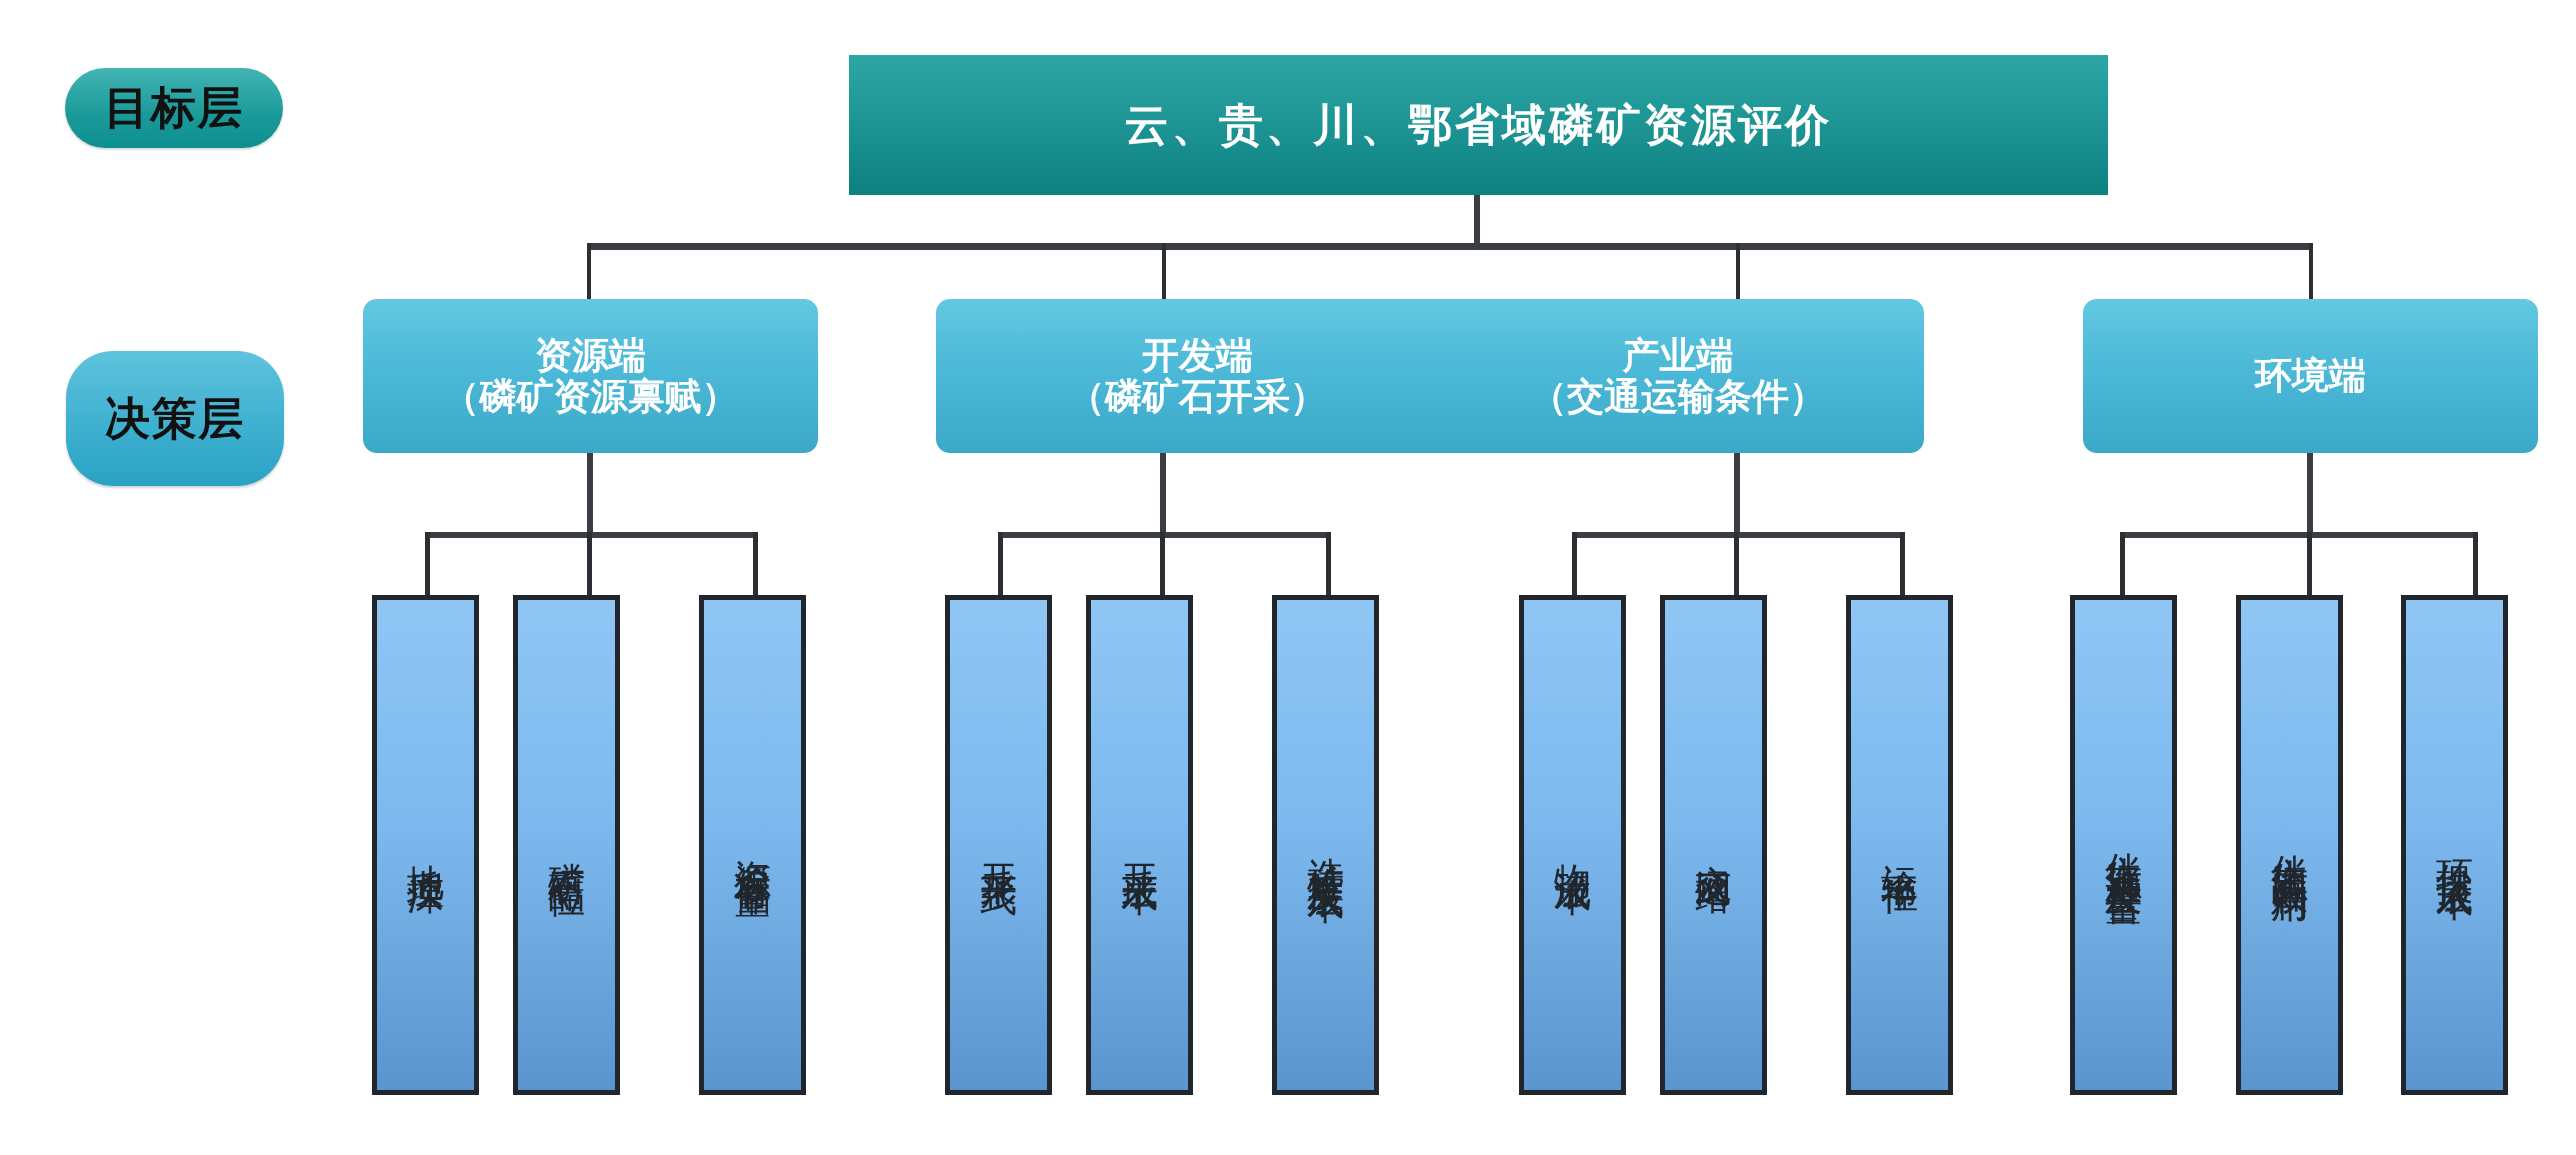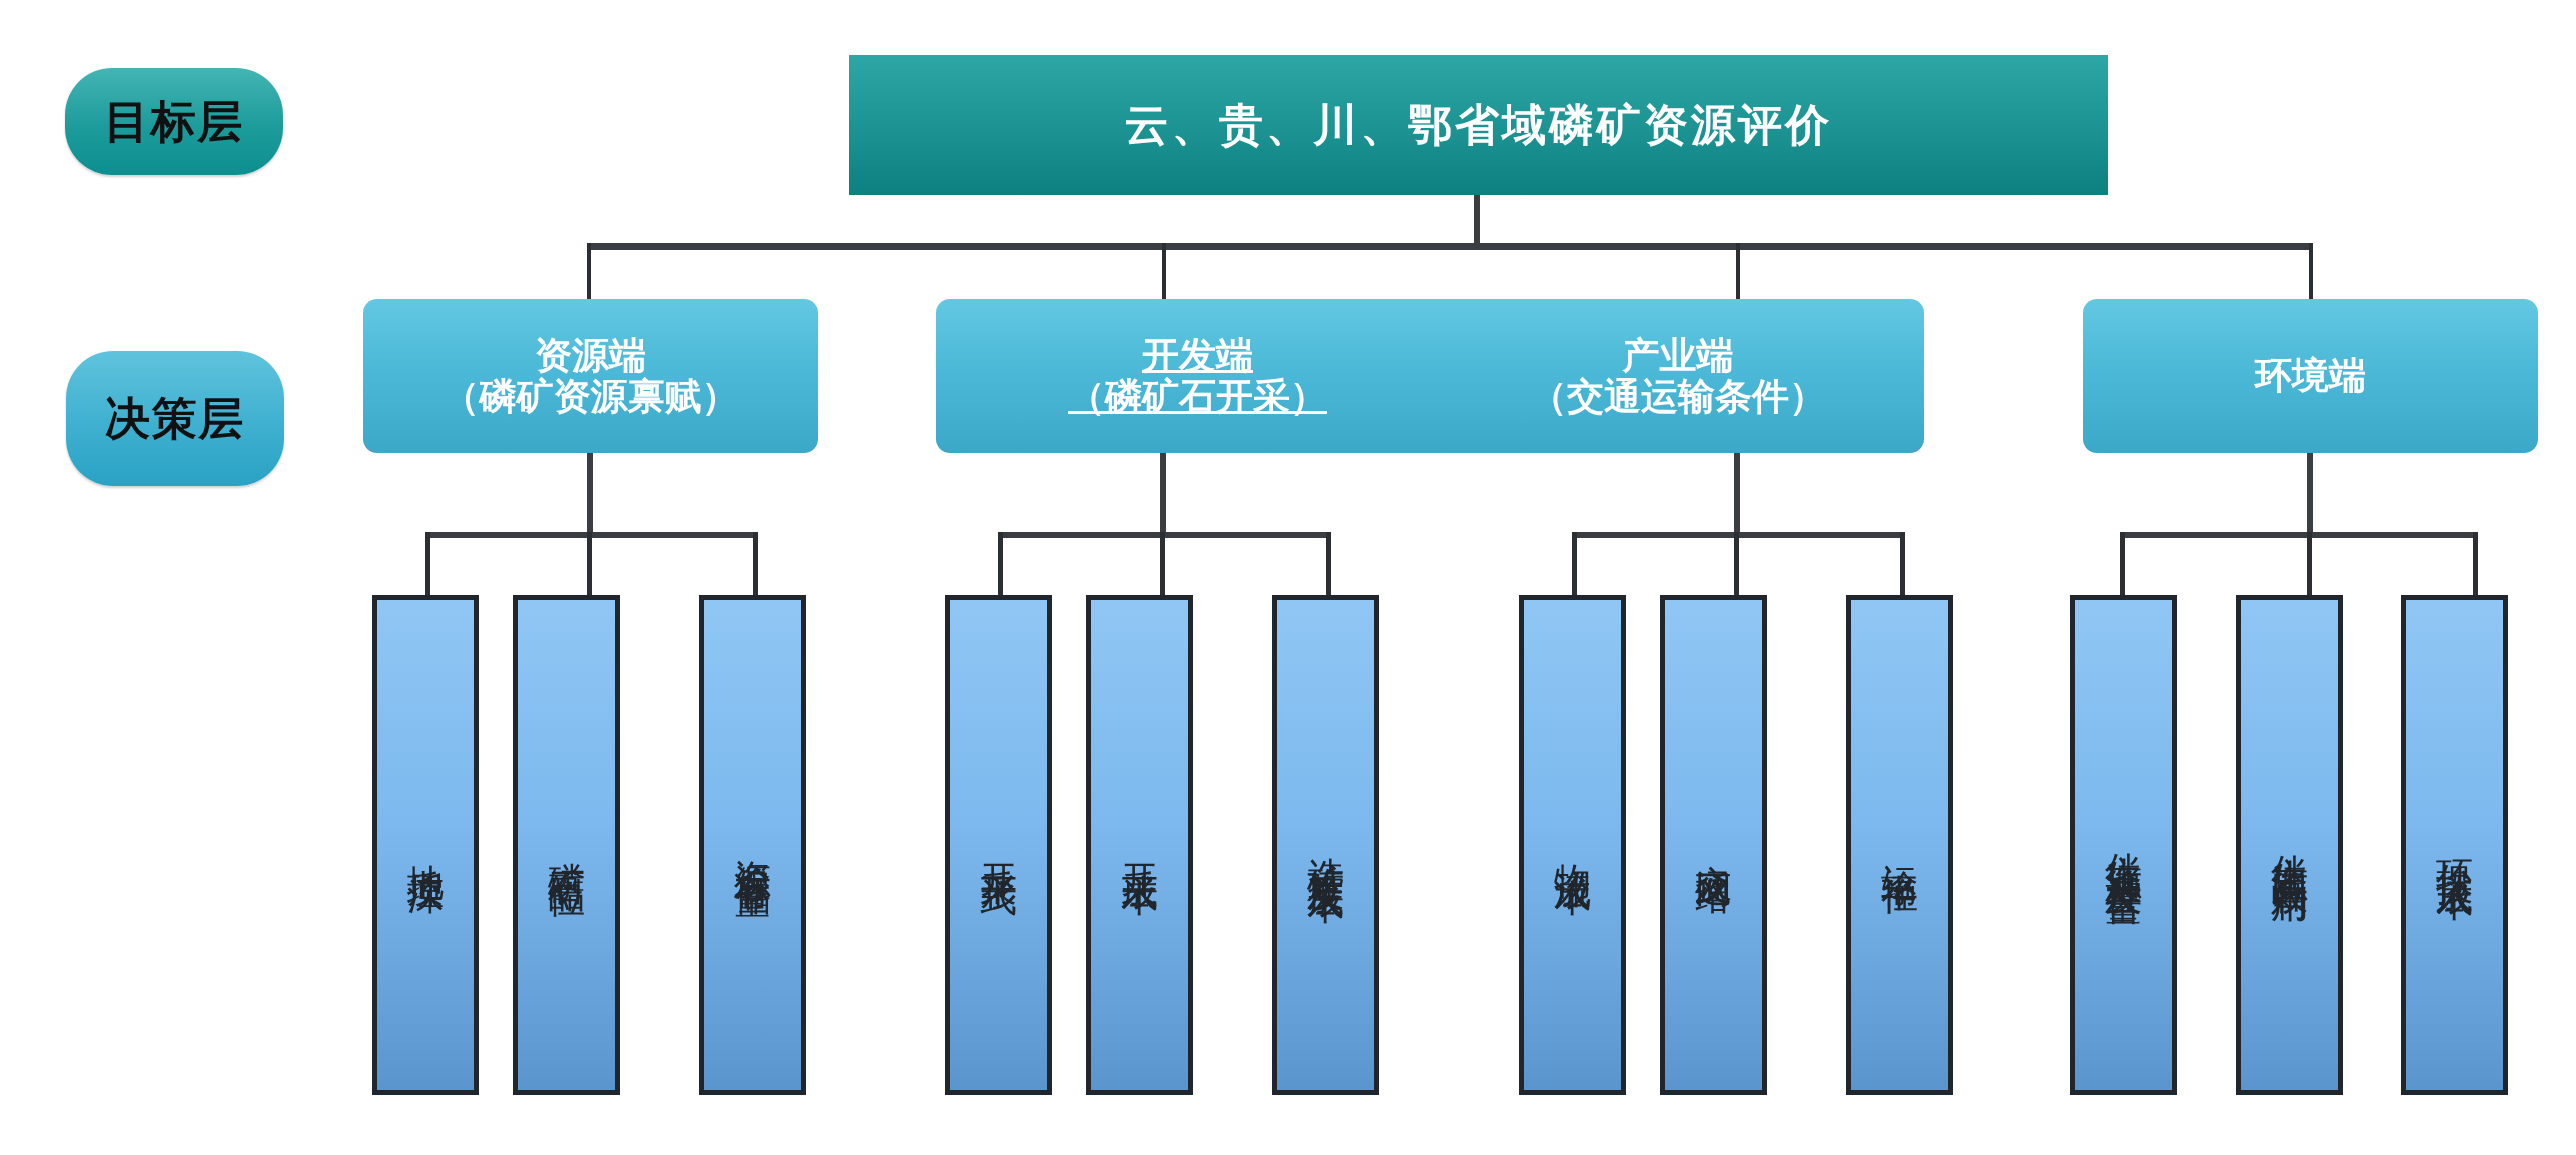--- a/index.html
+++ b/index.html
@@ -31,7 +31,7 @@
     white-space:nowrap;
   }
   .pill-goal{
-    left:65px; top:68px; width:218px; height:107px;
+    left:65px; top:68px; width:218px; height:80px;
     background:linear-gradient(180deg,#43b5b4 0%,#1d9b9b 55%,#0d8f8f 100%);
     border:none;
     box-shadow:0 1.6px 2.4px rgba(0,0,0,.18);

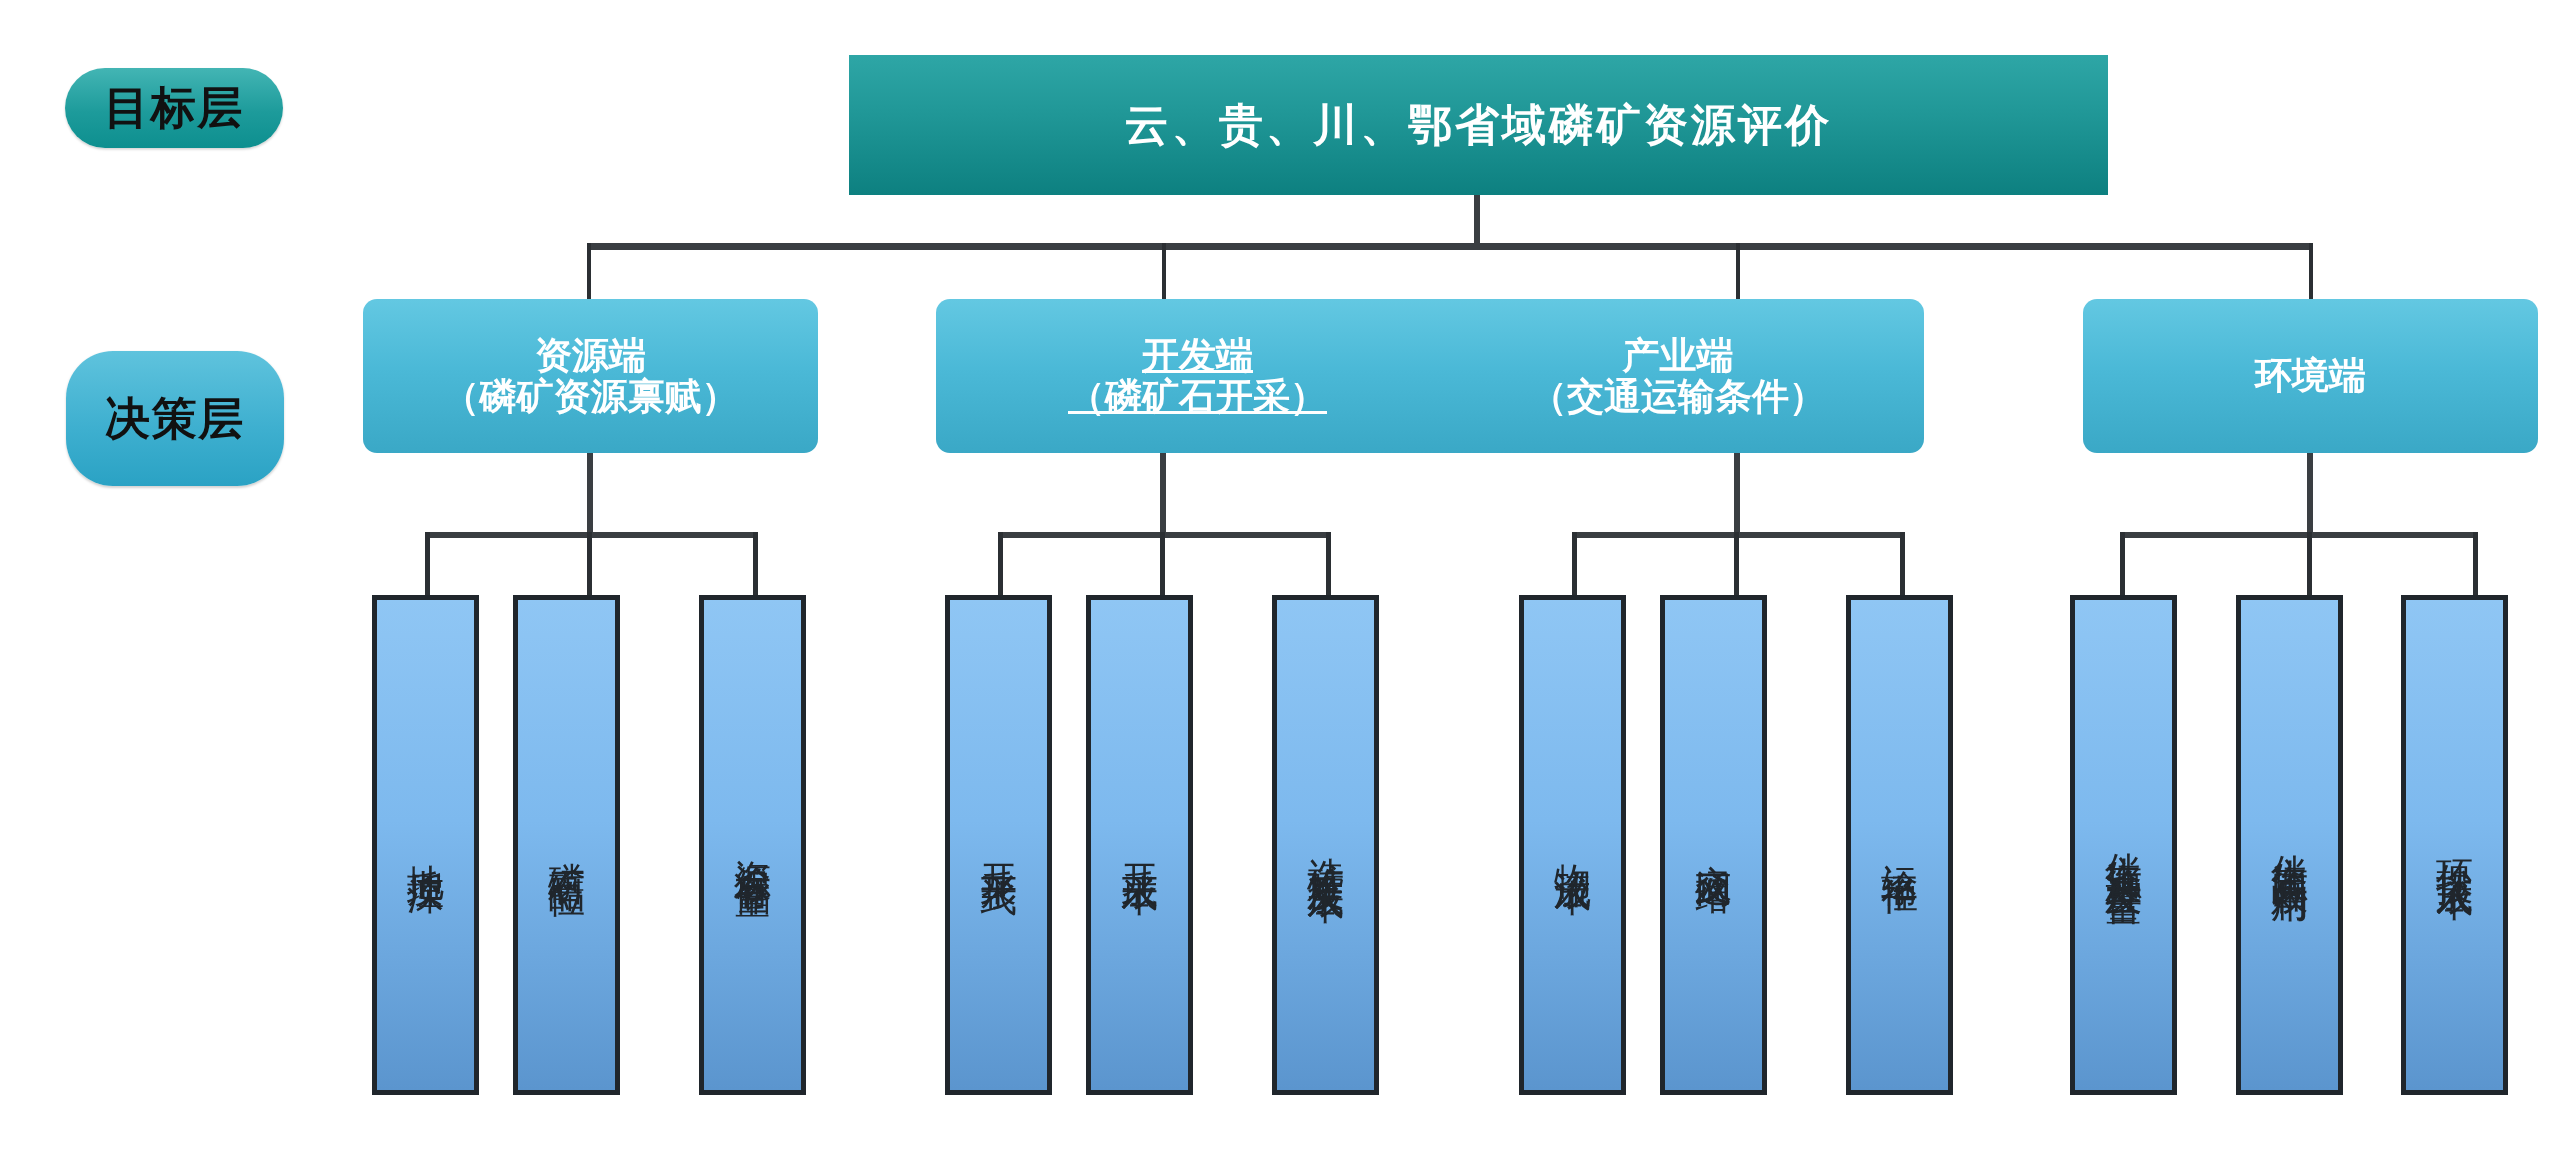--- a/index.html
+++ b/index.html
@@ -138,7 +138,7 @@
     <span class="l1">资源端</span>
     <span class="l2">（磷矿资源禀赋）</span>
   </div>
-  <div class="dec-box" style="left:936px; width:523px;text-decoration:underline;">
+  <div class="dec-box" style="left:936px; width:523px;">
     <span class="l1">开发端</span>
     <span class="l2">（磷矿石开采）</span>
   </div>

